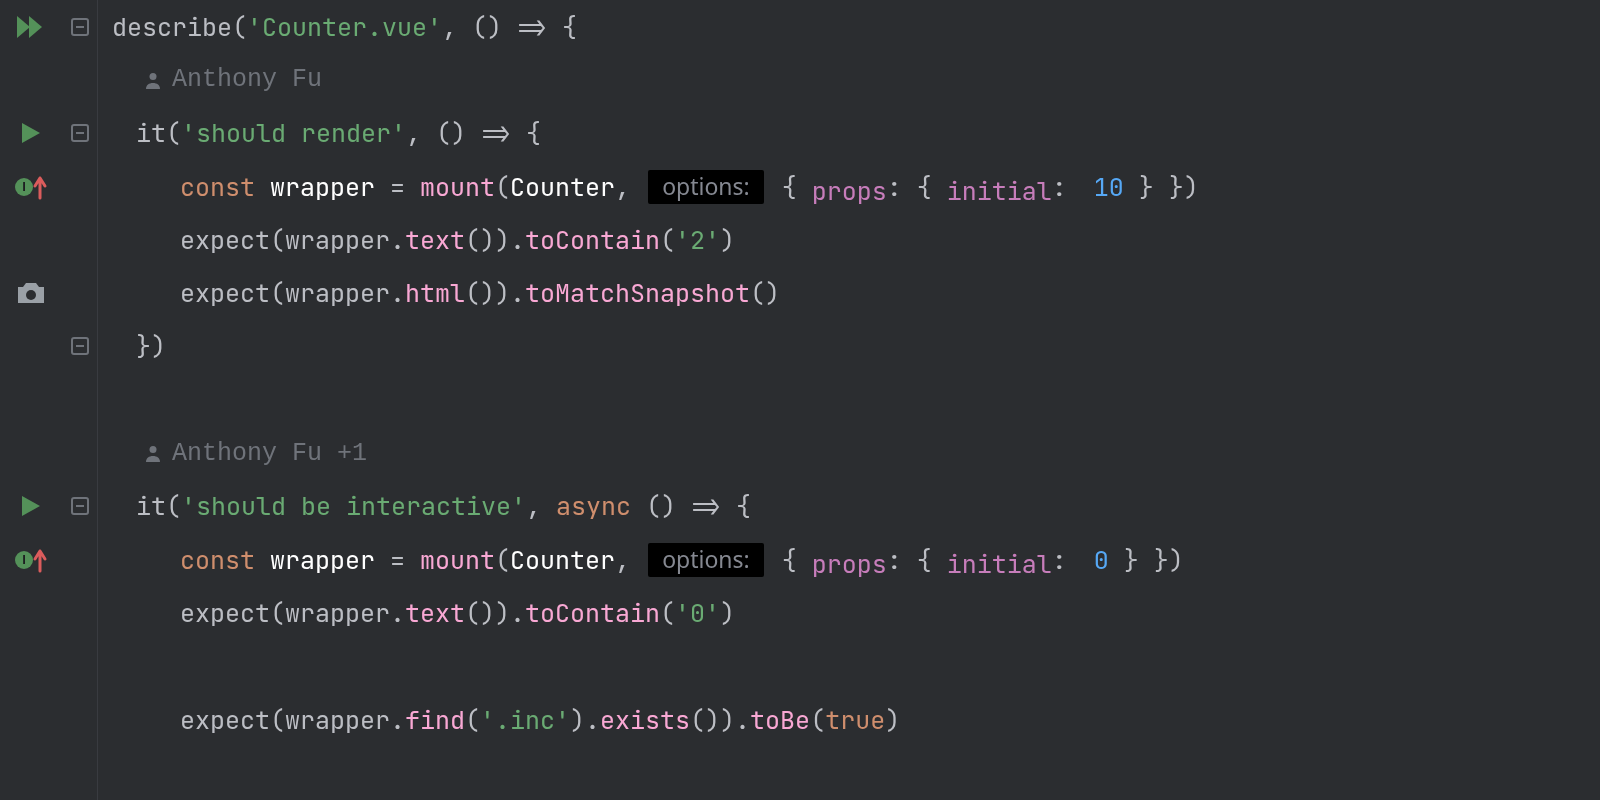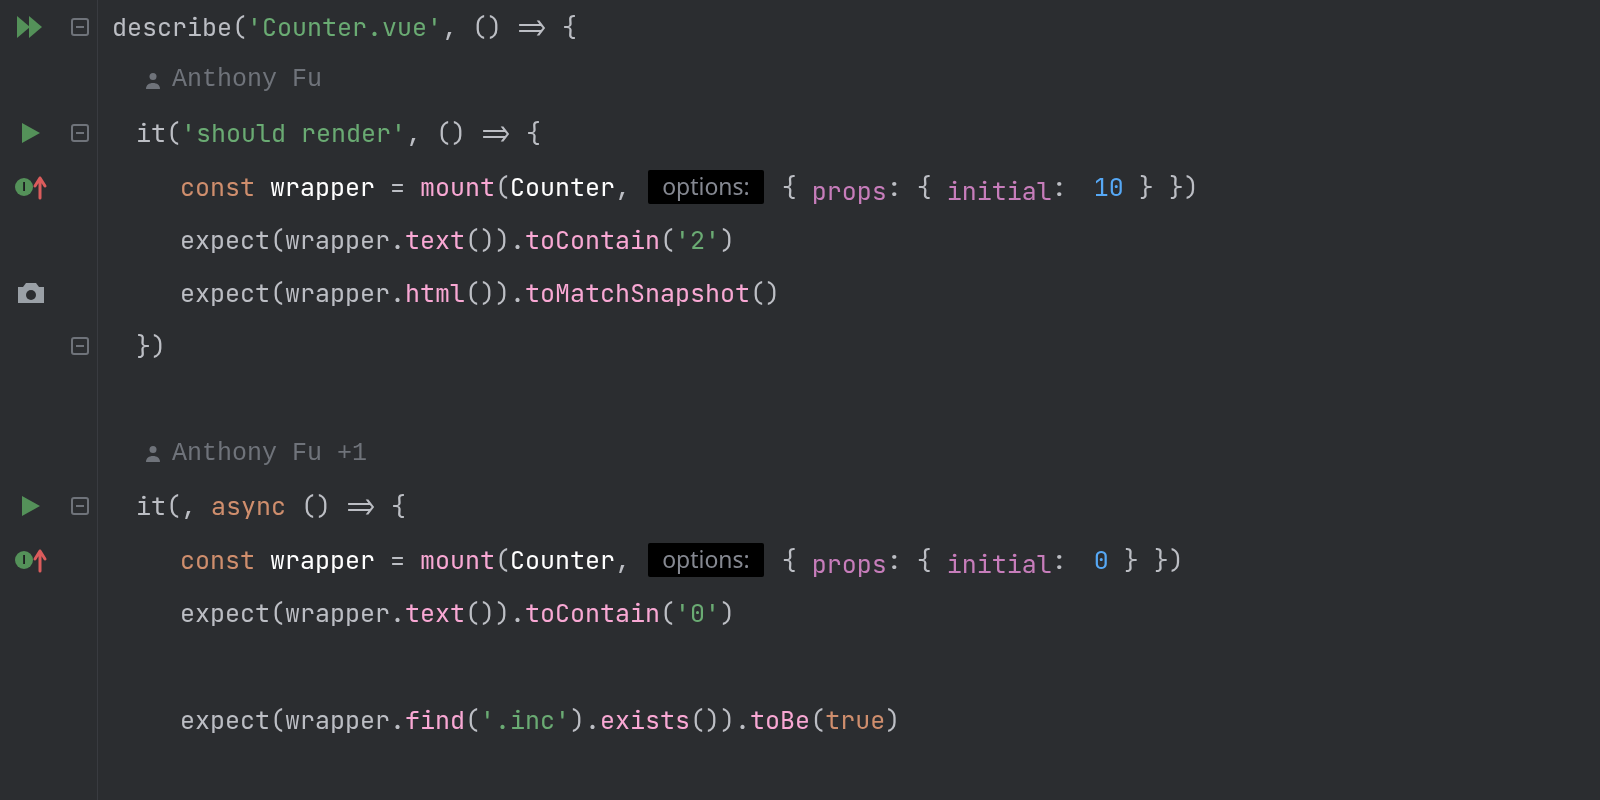--- a/index.html
+++ b/index.html
@@ -227,7 +227,7 @@
       </div>
     </div>
 
-    <div class="row indent2"><span class="fn">it</span><span class="default">(</span><span class="default">, </span><span class="keyword">async</span><span class="default"> () =&gt; {</span></div>
+    <div class="row indent2"><span class="fn">it</span><span class="default">(</span><span class="string">'should be interactive'</span><span class="default">, </span><span class="keyword">async</span><span class="default"> () =&gt; {</span></div>
 
     <div class="row indent3"><span class="keyword">const</span><span> </span><span class="ident">wrapper</span><span class="default"> = </span><span class="methodYel">mount</span><span class="default">(</span><span class="ident">Counter</span><span class="default">, </span><span class="inlay">options:</span><span class="default"> { </span><span class="prop">props</span><span class="default">: { </span><span class="prop">initial</span><span class="default">: </span><span class="num">0</span><span class="default"> } })</span></div>
 

